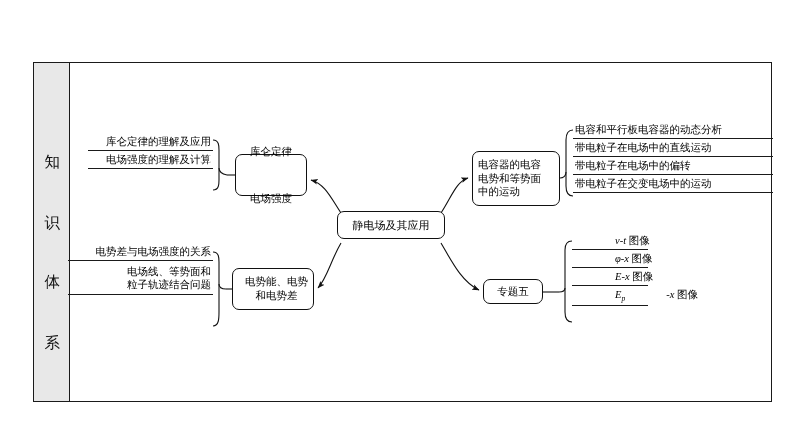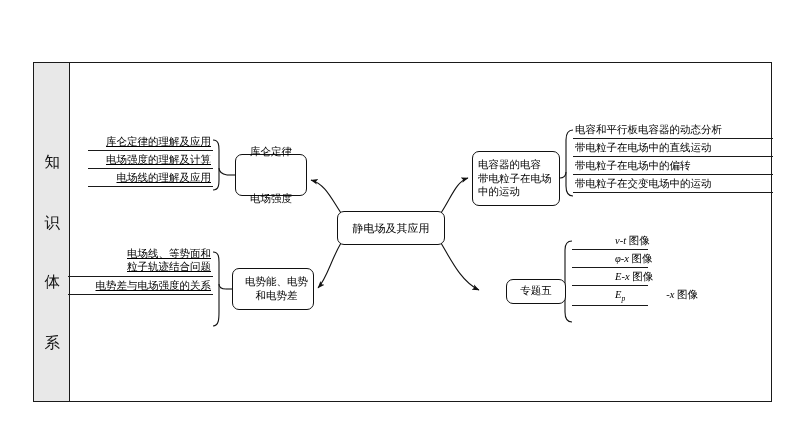--- a/index.html
+++ b/index.html
@@ -144,7 +144,7 @@
   }
   .ulist .item:last-child { margin-bottom: 0; }
   .ulist.right .item { text-align: left; }
-  .ulist.leftalign .item { text-align: right; text-decoration: underline; }
+  .ulist.leftalign .item { text-align: right; }
   .ulist .item.two-line { white-space: normal; line-height: 1.28; }
 
   .list-coulomb { left: 88px; top: 136px; width: 125px; }

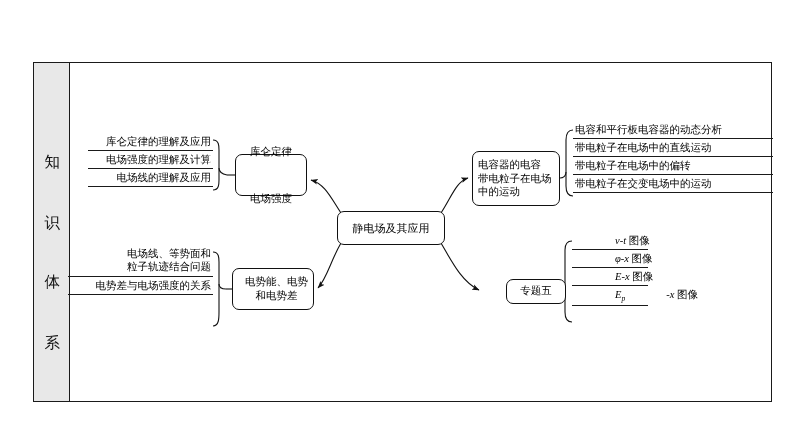--- a/index.html
+++ b/index.html
@@ -232,7 +232,6 @@
   <div class="ulist leftalign list-coulomb">
     <div class="item">库仑定律的理解及应用</div>
     <div class="item">电场强度的理解及计算</div>
-    <div class="item">电场线的理解及应用</div>
   </div>
 
   <div class="ulist leftalign list-potential">

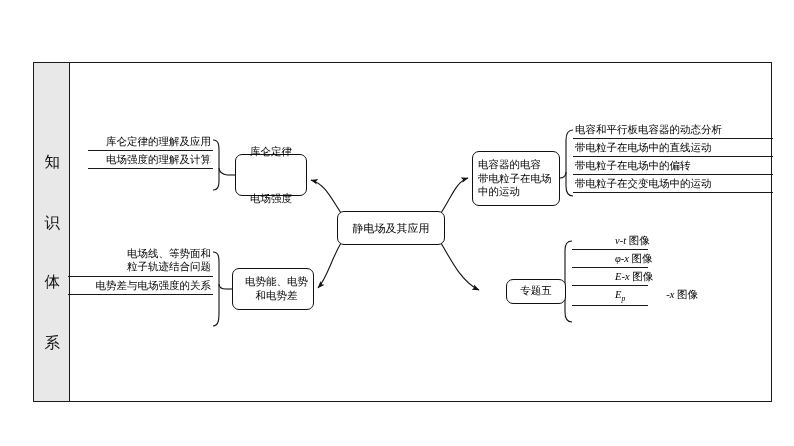--- a/index.html
+++ b/index.html
@@ -221,7 +221,7 @@
 
   <div class="node node-capacitor">
     <span class="ln">电容器的电容</span>
-    <span class="ln">带电粒子在电场</span>
+    <span class="ln">电势和等势面</span>
     <span class="ln">中的运动</span>
   </div>
 

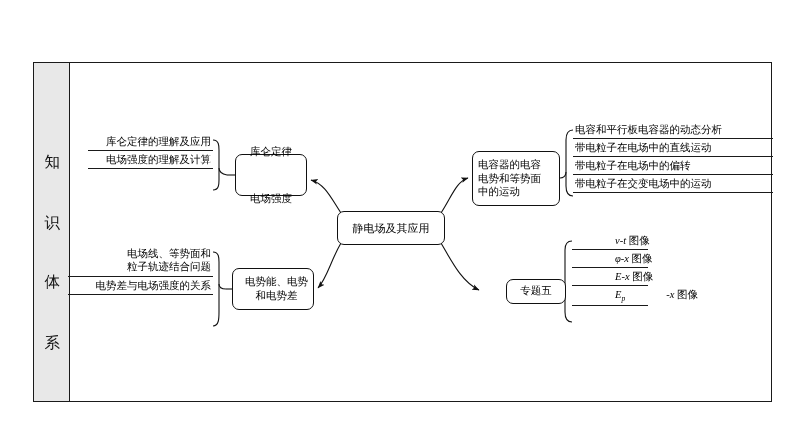--- a/index.html
+++ b/index.html
@@ -95,7 +95,7 @@
 
   .node-center {
     left: 337px; top: 211px;
-    width: 108px; height: 34px;
+    width: 108px; height: 28px;
     align-items: center;
     text-align: center;
     font-size: 11px;

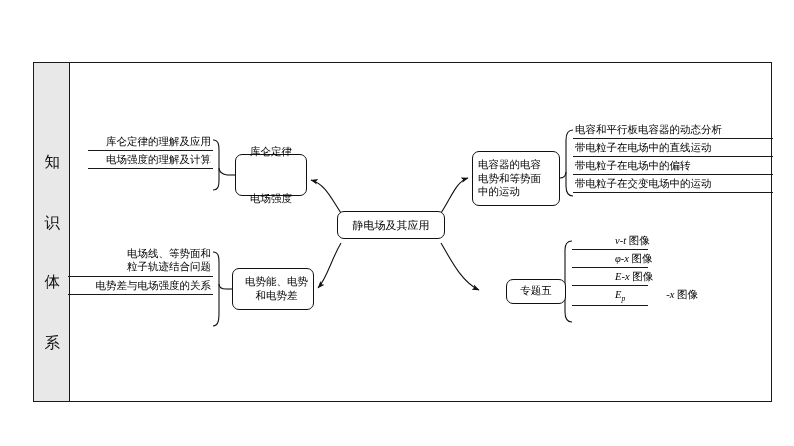--- a/index.html
+++ b/index.html
@@ -235,11 +235,11 @@
   </div>
 
   <div class="ulist leftalign list-potential">
+    <div class="item">电势差与电场强度的关系</div>
     <div class="item two-line">
       <span>电场线、等势面和</span><br>
       <span>粒子轨迹结合问题</span>
     </div>
-    <div class="item">电势差与电场强度的关系</div>
   </div>
 
   <div class="ulist right list-capacitor">

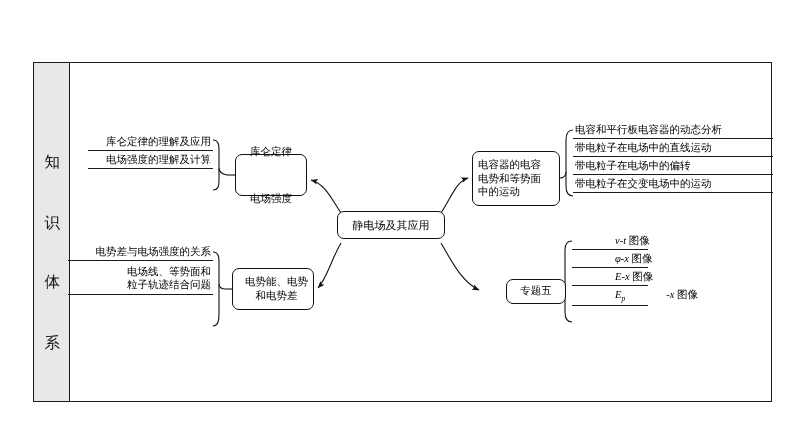--- a/index.html
+++ b/index.html
@@ -122,11 +122,10 @@
     padding-left: 5px;
   }
   .node-topic5 {
-    left: 506px; top: 279px;
+    left: 483px; top: 279px;
     width: 60px; height: 25px;
     align-items: center;
     text-align: center;
-    font-family: Liberation Mono, monospace;
   }
 
   

